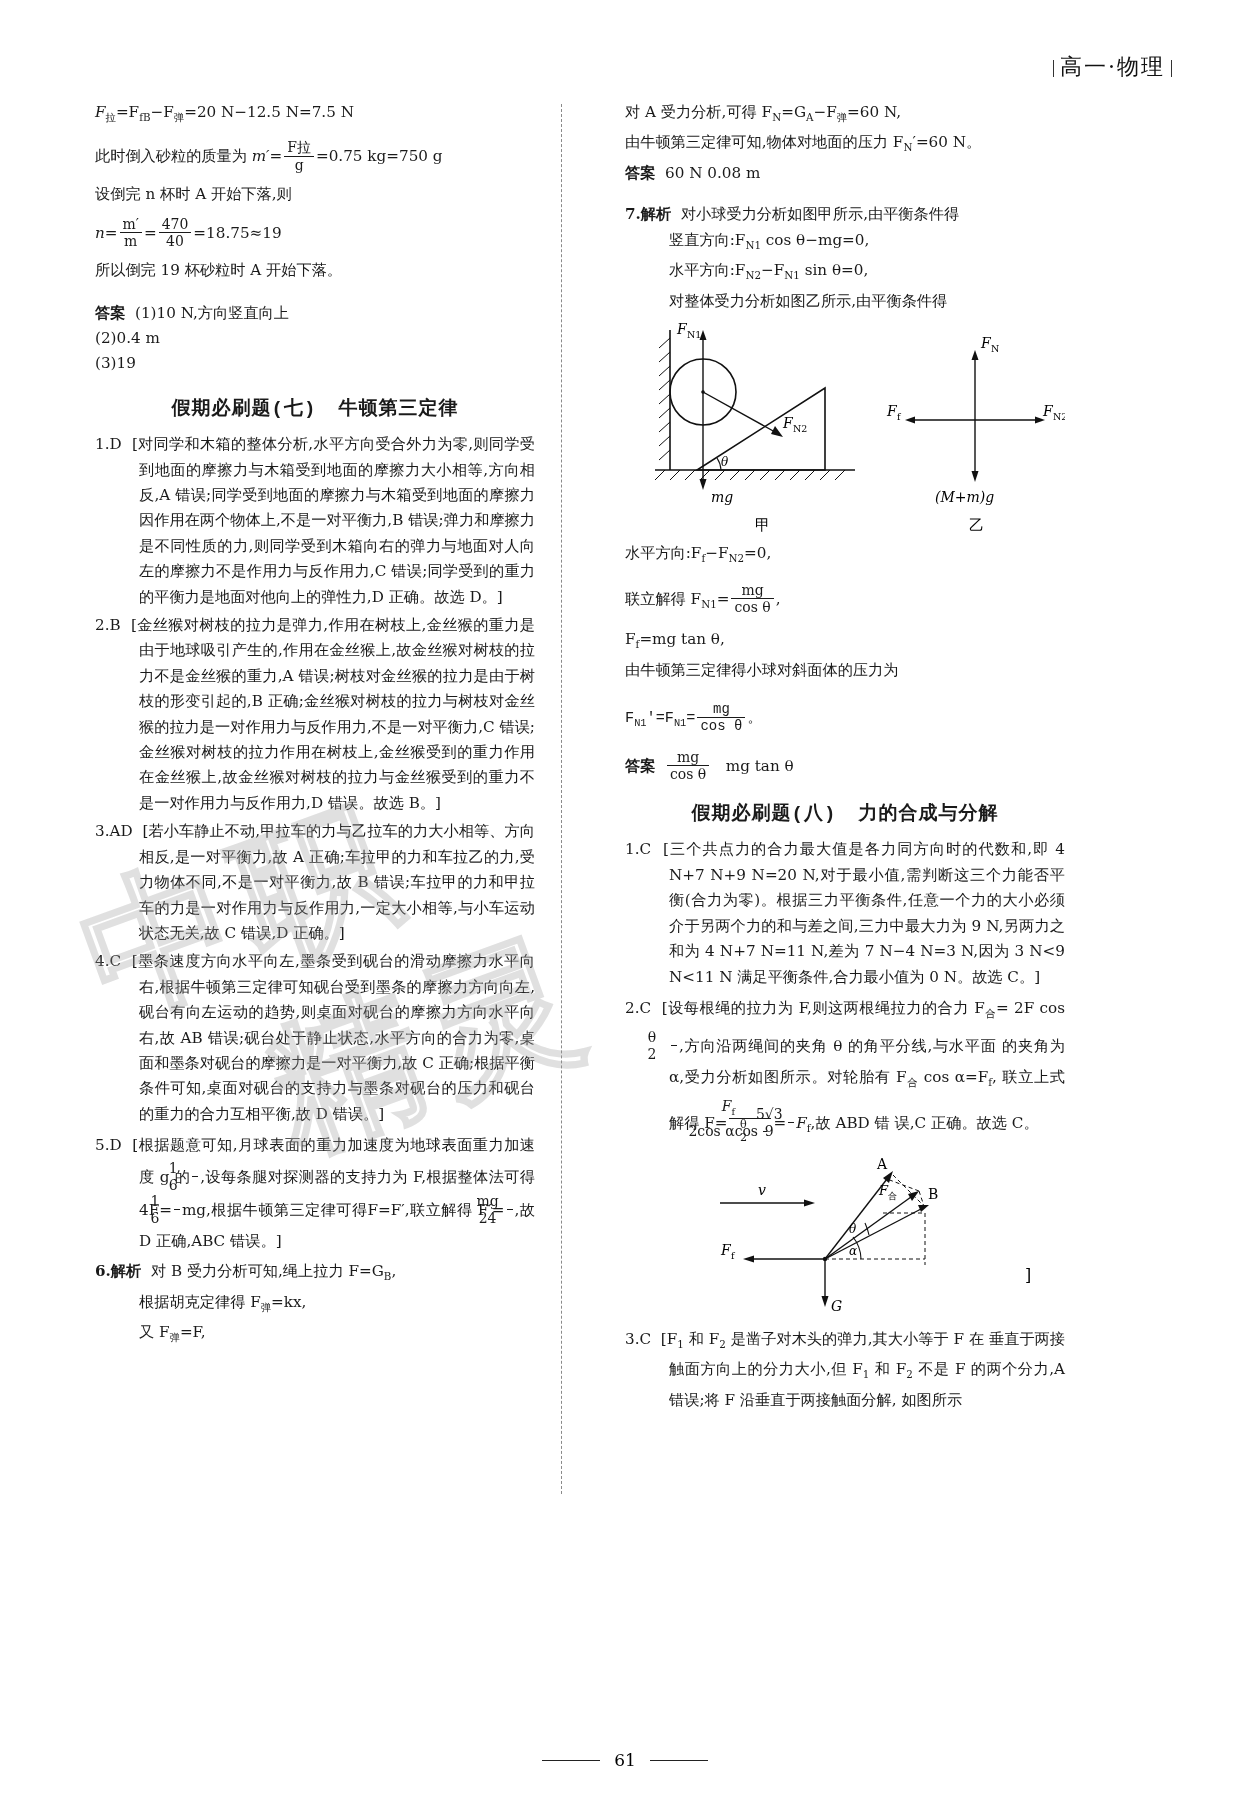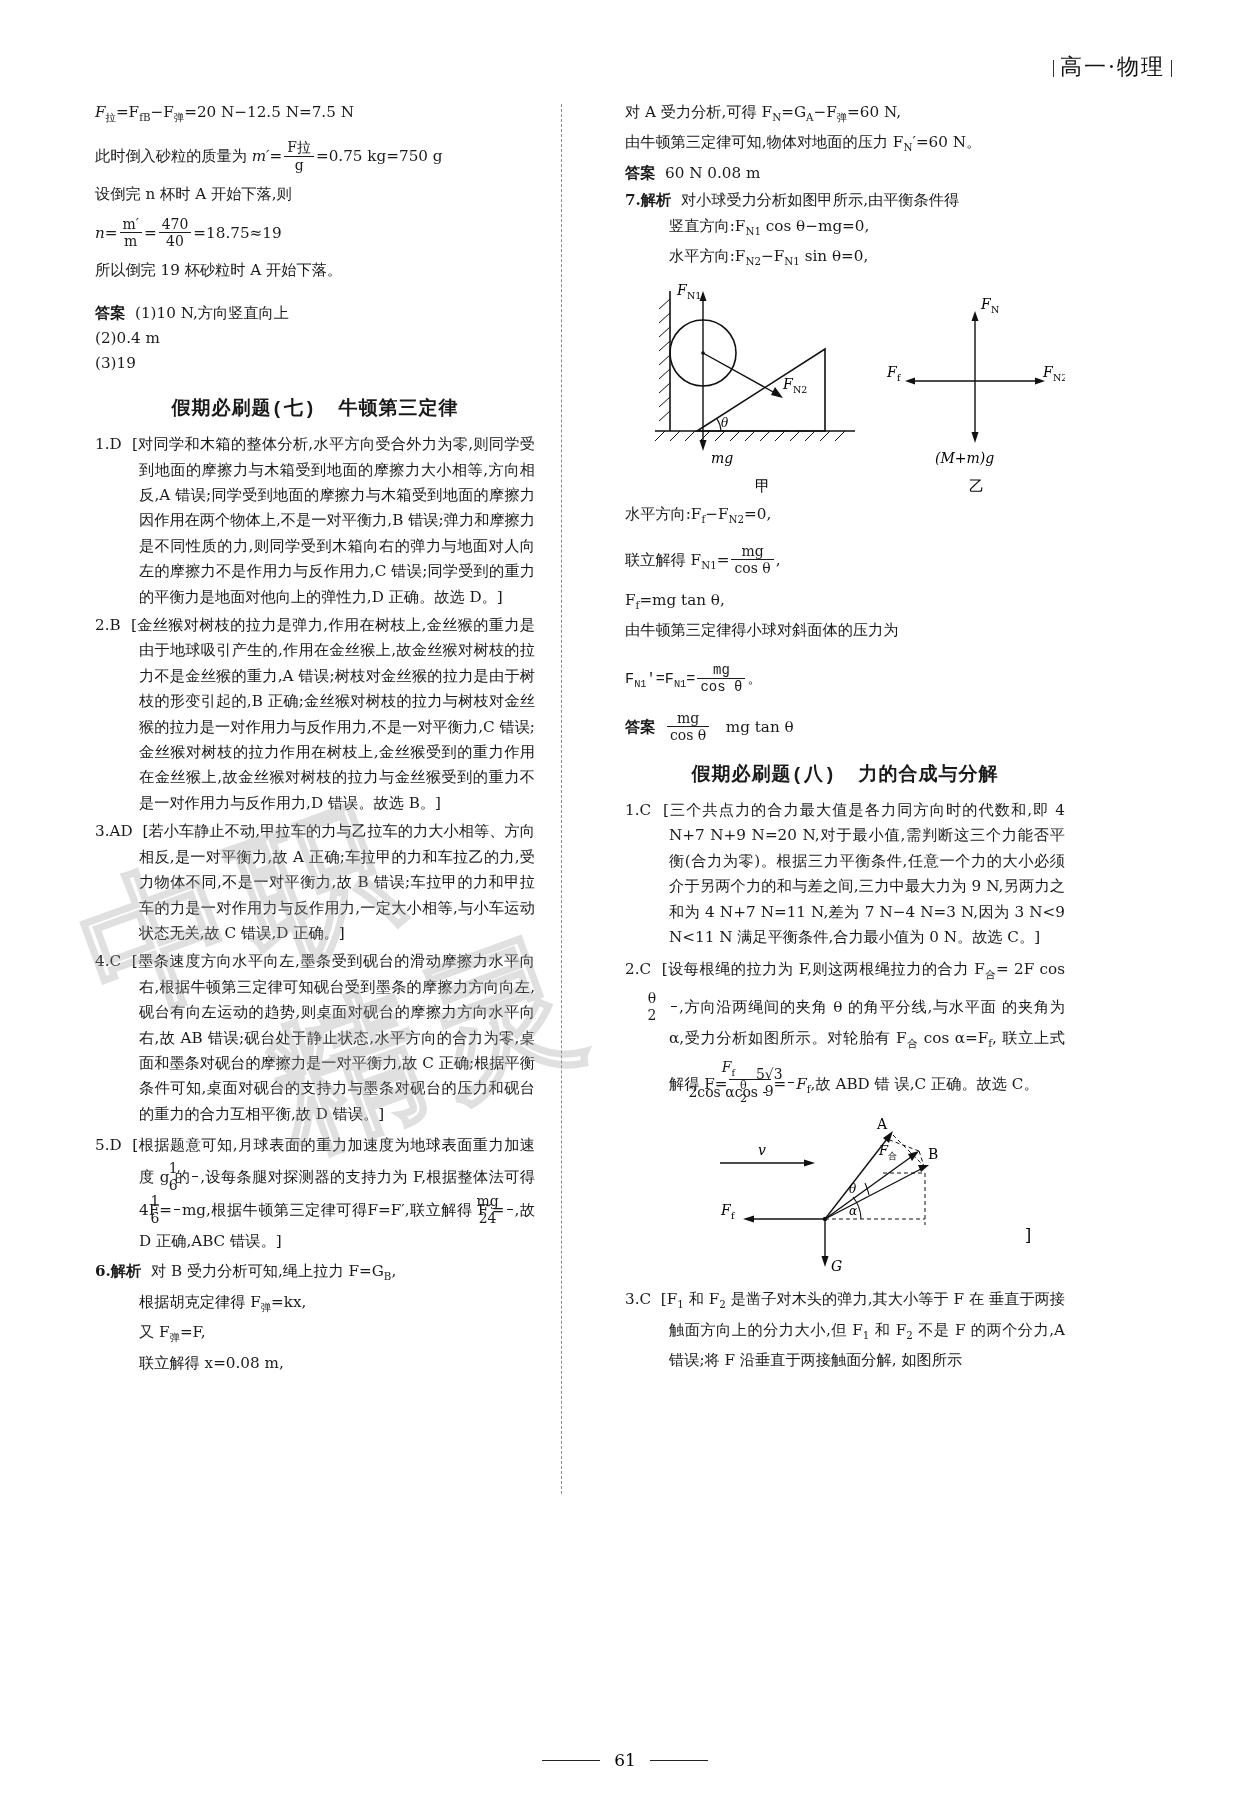--- a/index.html
+++ b/index.html
@@ -205,7 +205,7 @@
       <span class="ans-label">答案</span>&nbsp;&nbsp;<span>60 N    0.08 m</span>
     </p>
 
-    <p class="hang2" style="margin-top:2px;">
+    <p class="hang2" style="margin-top:16px;">
       <span class="bold">7.解析</span>&nbsp;&nbsp;<span>对小球受力分析如图甲所示,由平衡条件得</span>
     </p>
     <p class="line" style="padding-left:44px;">

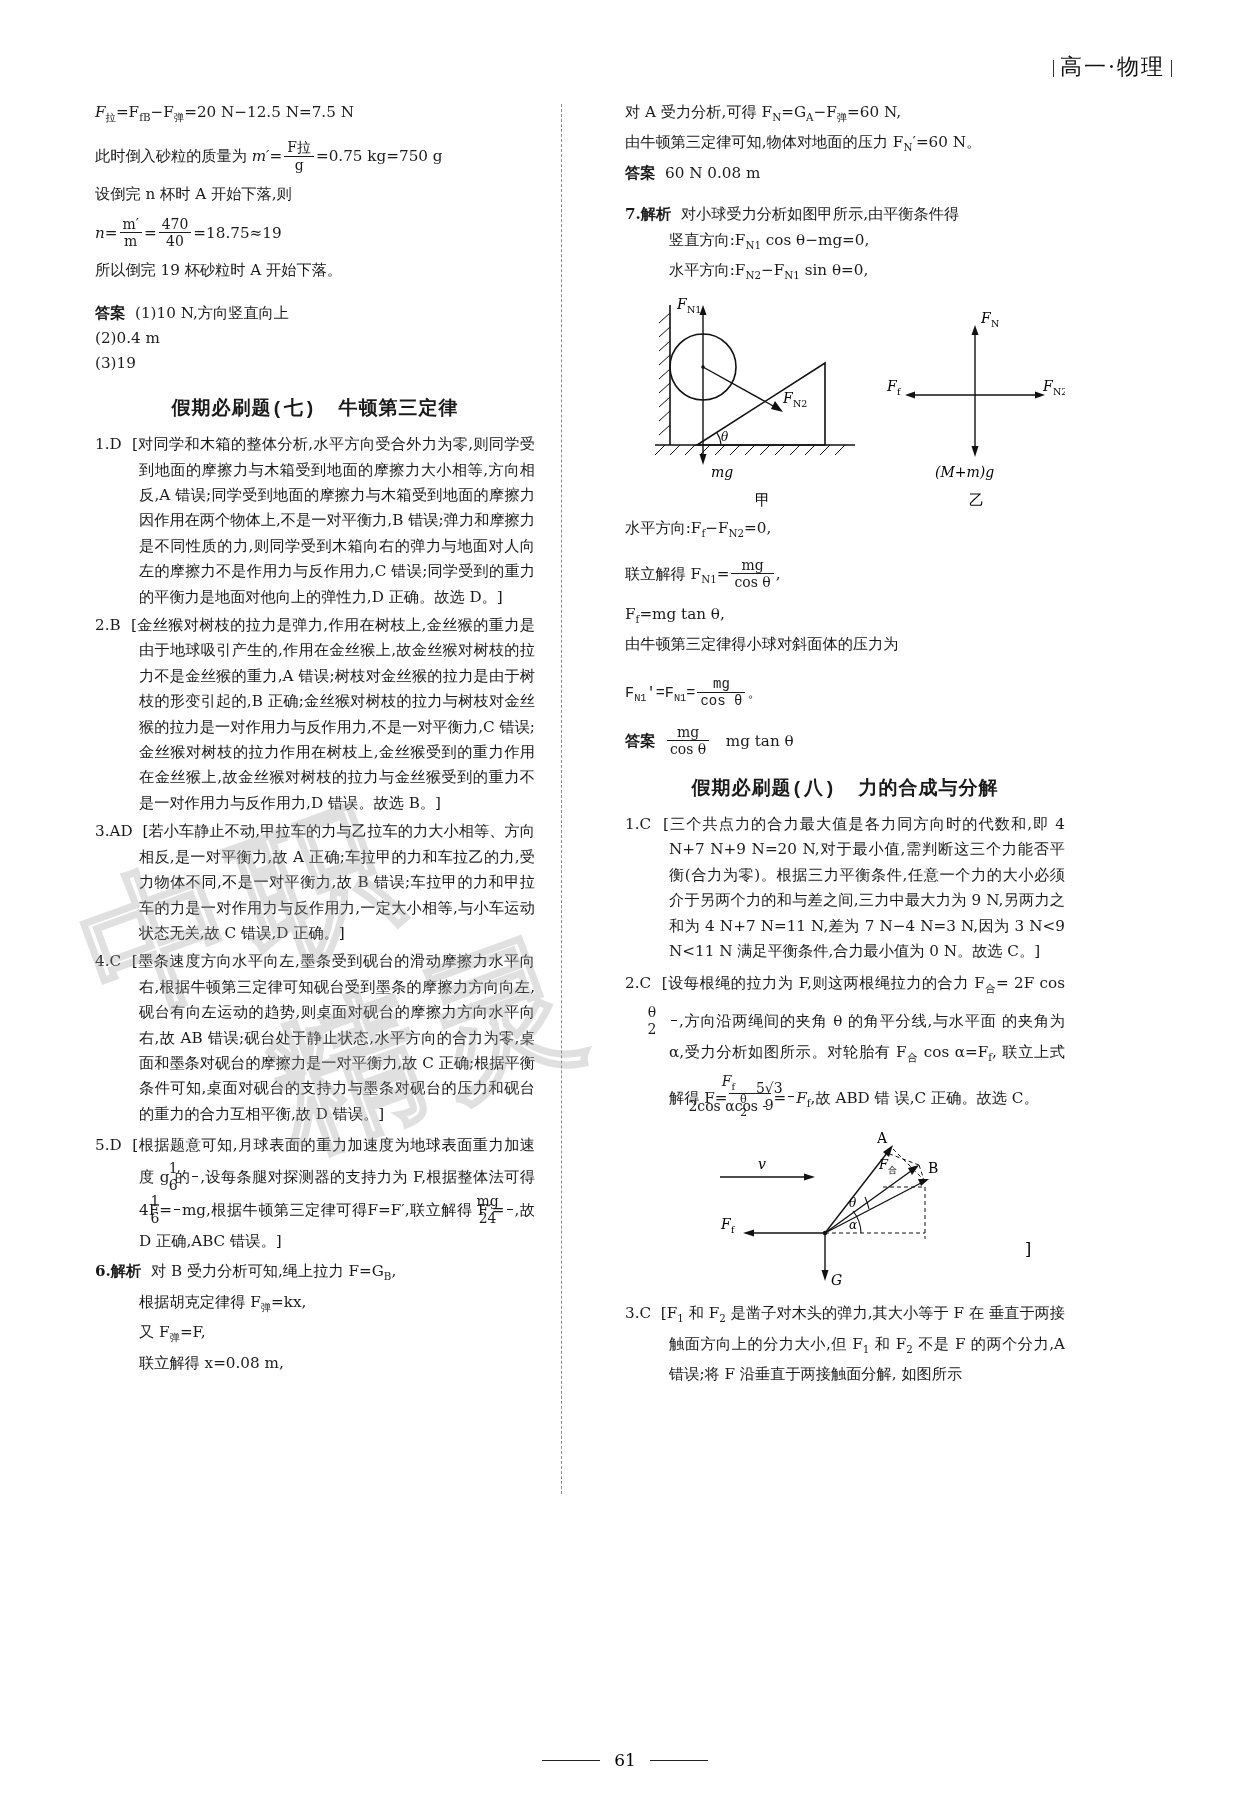--- a/index.html
+++ b/index.html
@@ -213,6 +213,9 @@
     </p>
     <p class="line" style="padding-left:44px;">
       <span>水平方向:F</span><sub>N2</sub><span>−F</span><sub>N1</sub><span> sin θ=0,</span>
+    </p>
+    <p class="line" style="padding-left:44px;">
+      <span>对整体受力分析如图乙所示,由平衡条件得</span>
     </p>
 
     <div class="fig" style="height:215px;">

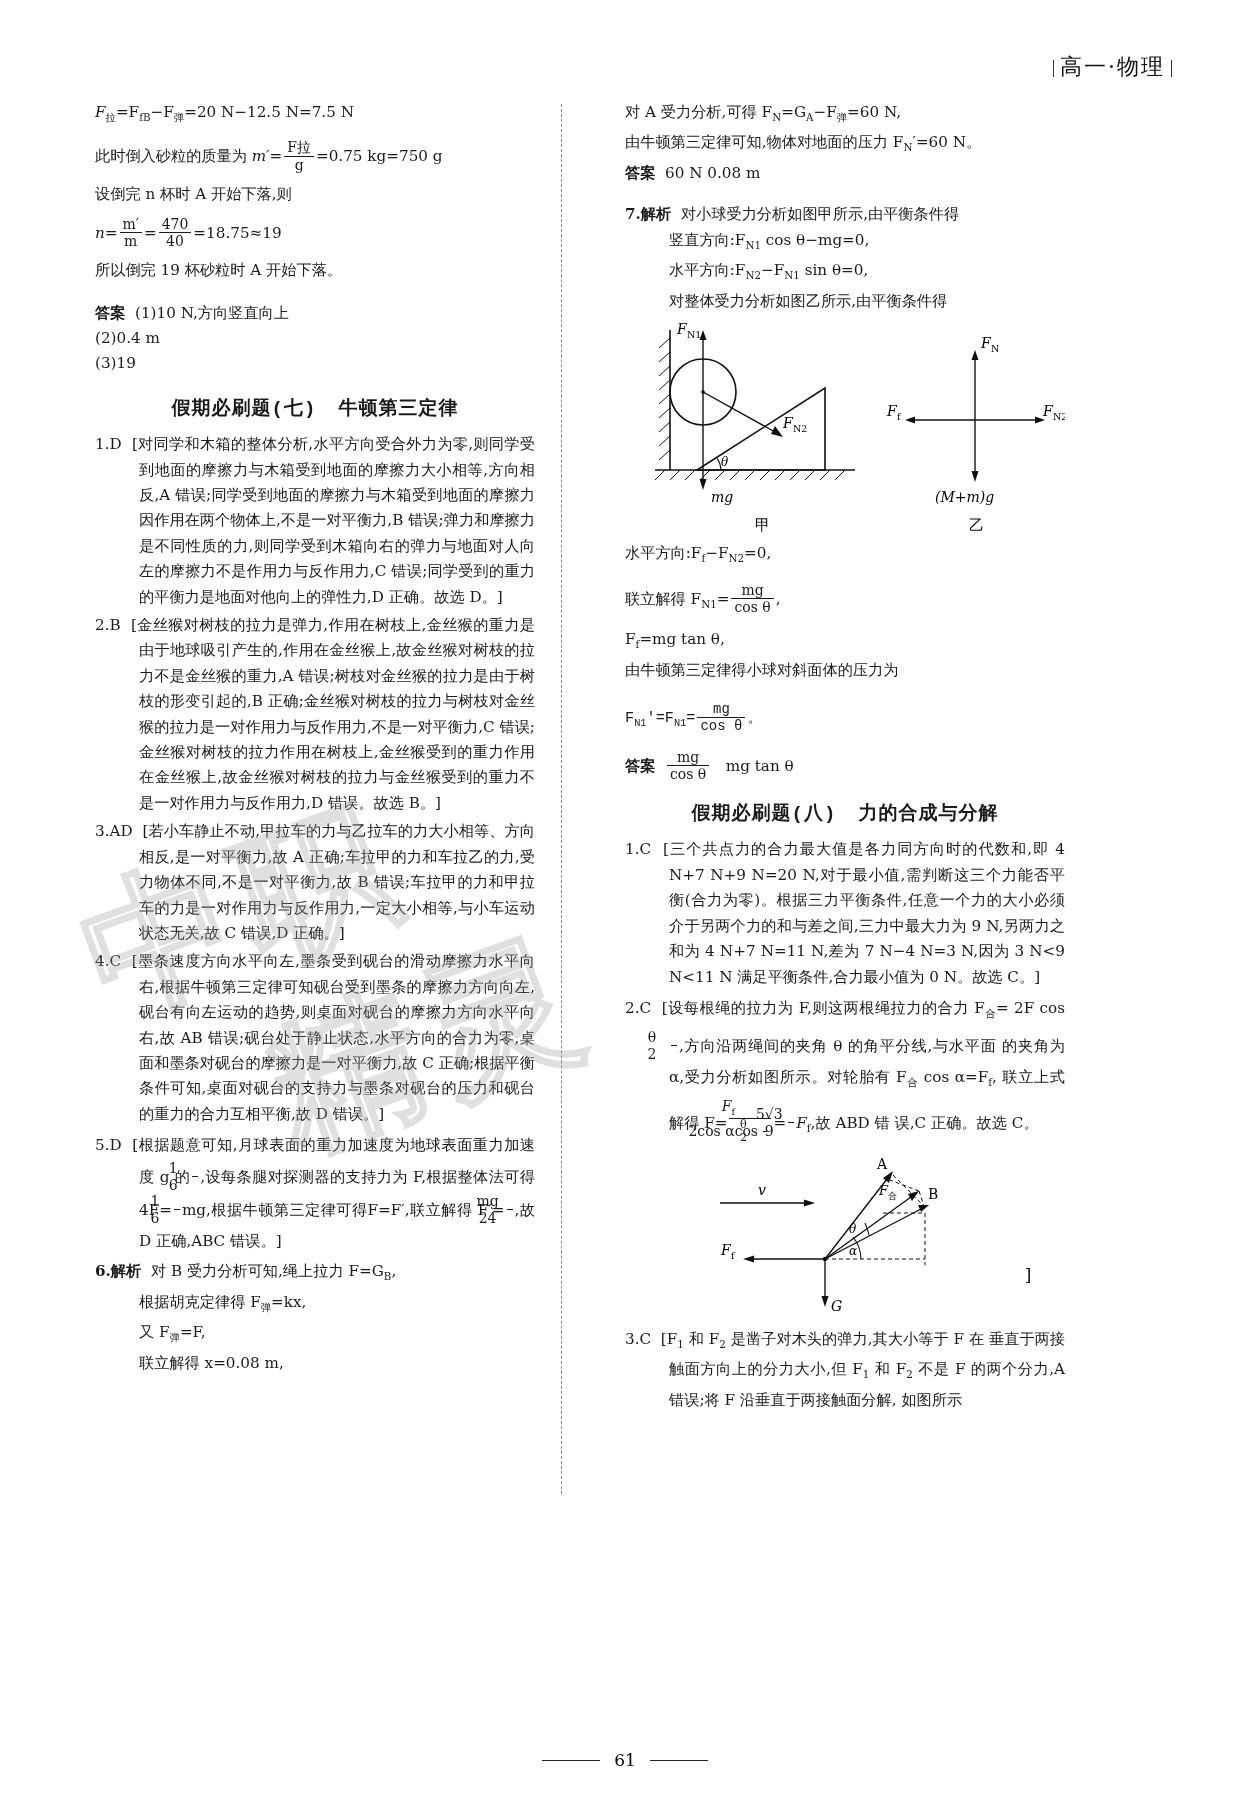--- a/index.html
+++ b/index.html
@@ -186,9 +186,6 @@
     </p>
     <p class="line" style="padding-left:44px;">
       <span>又 F</span><sub>弹</sub><span>=F,</span>
-    </p>
-    <p class="line" style="padding-left:44px;">
-      <span>联立解得 x=0.08 m,</span>
     </p>
 
   </div>

